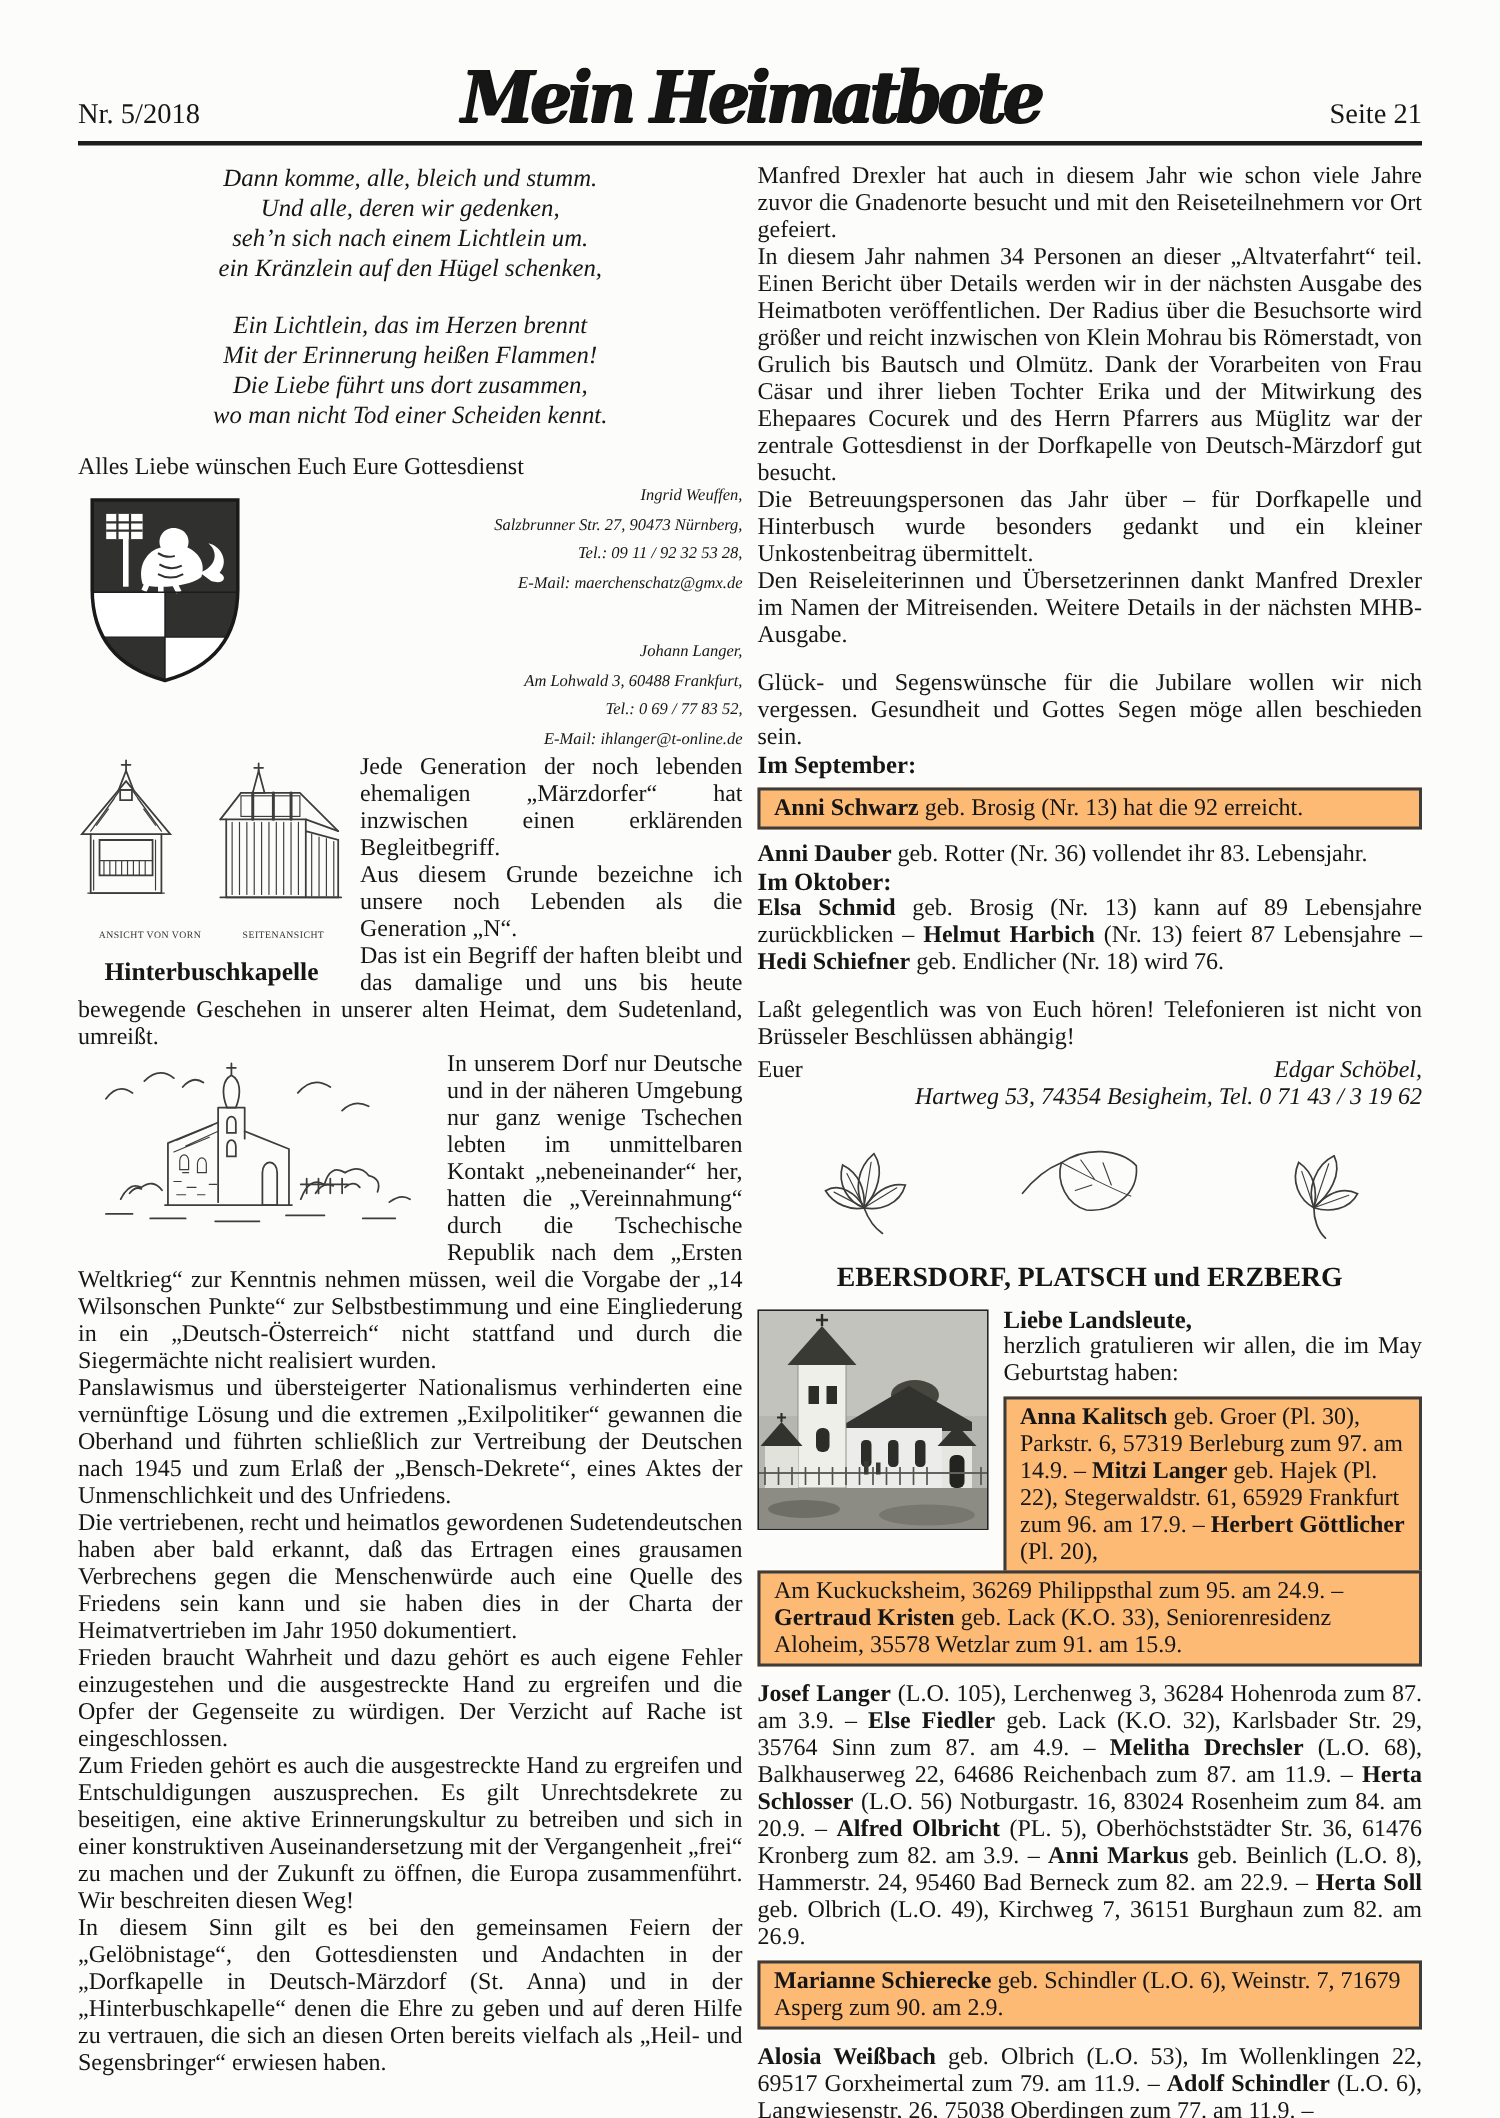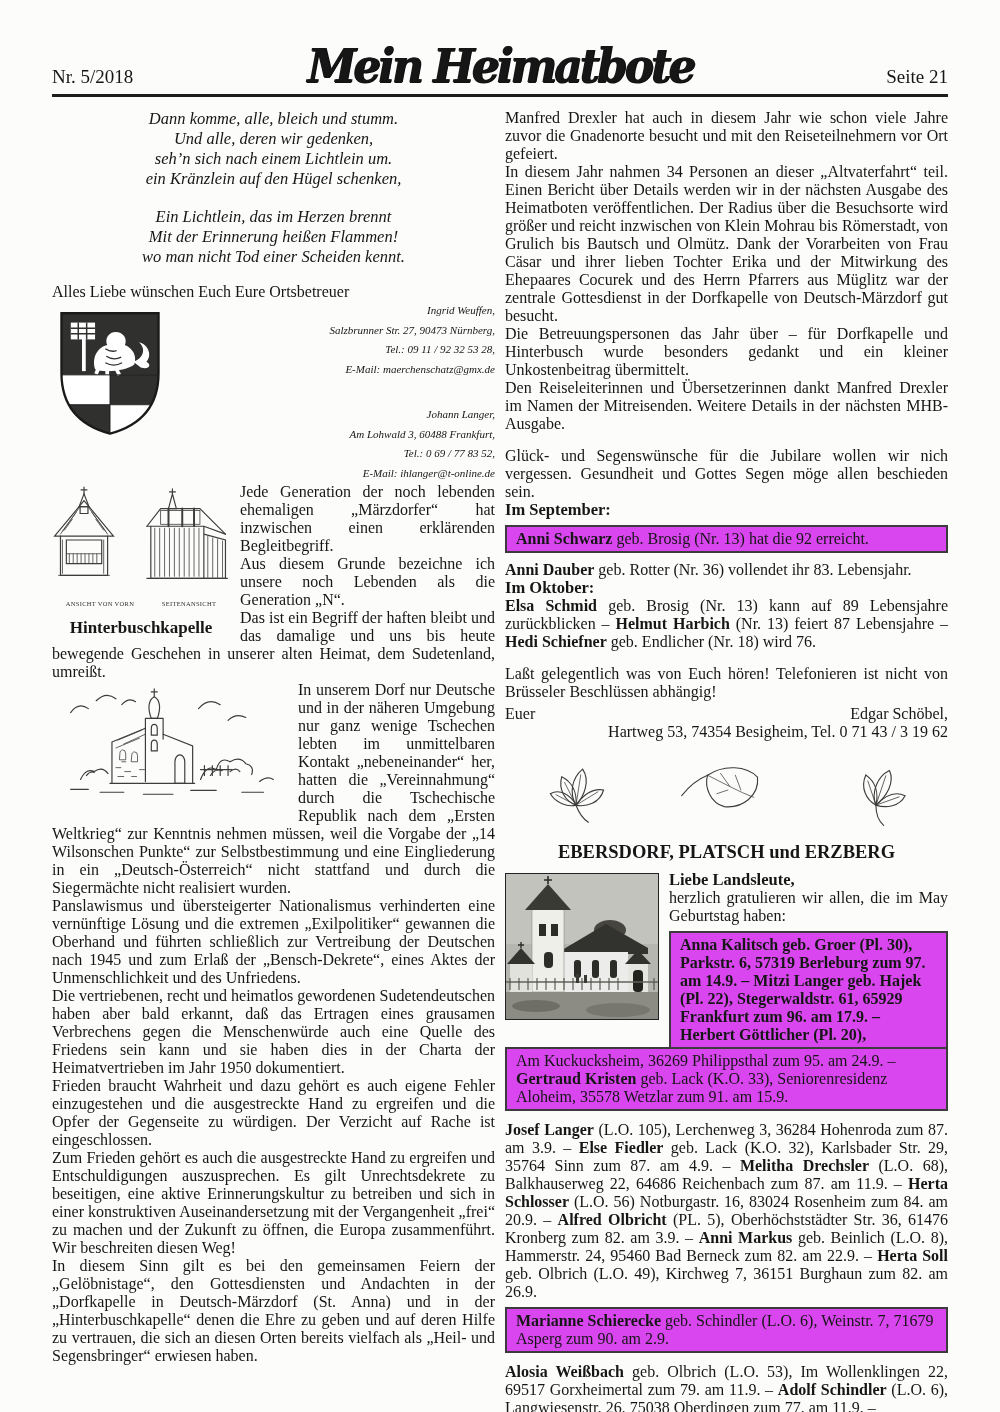--- a/index.html
+++ b/index.html
@@ -80,6 +80,7 @@
       <div class="poem">
         <div>Ein Lichtlein, das im Herzen brennt</div>
         <div>Mit der Erinnerung heißen Flammen!</div>
+        <div>Die Liebe führt uns dort zusammen,</div>
         <div>wo man nicht Tod einer Scheiden kennt.</div>
       </div>
 

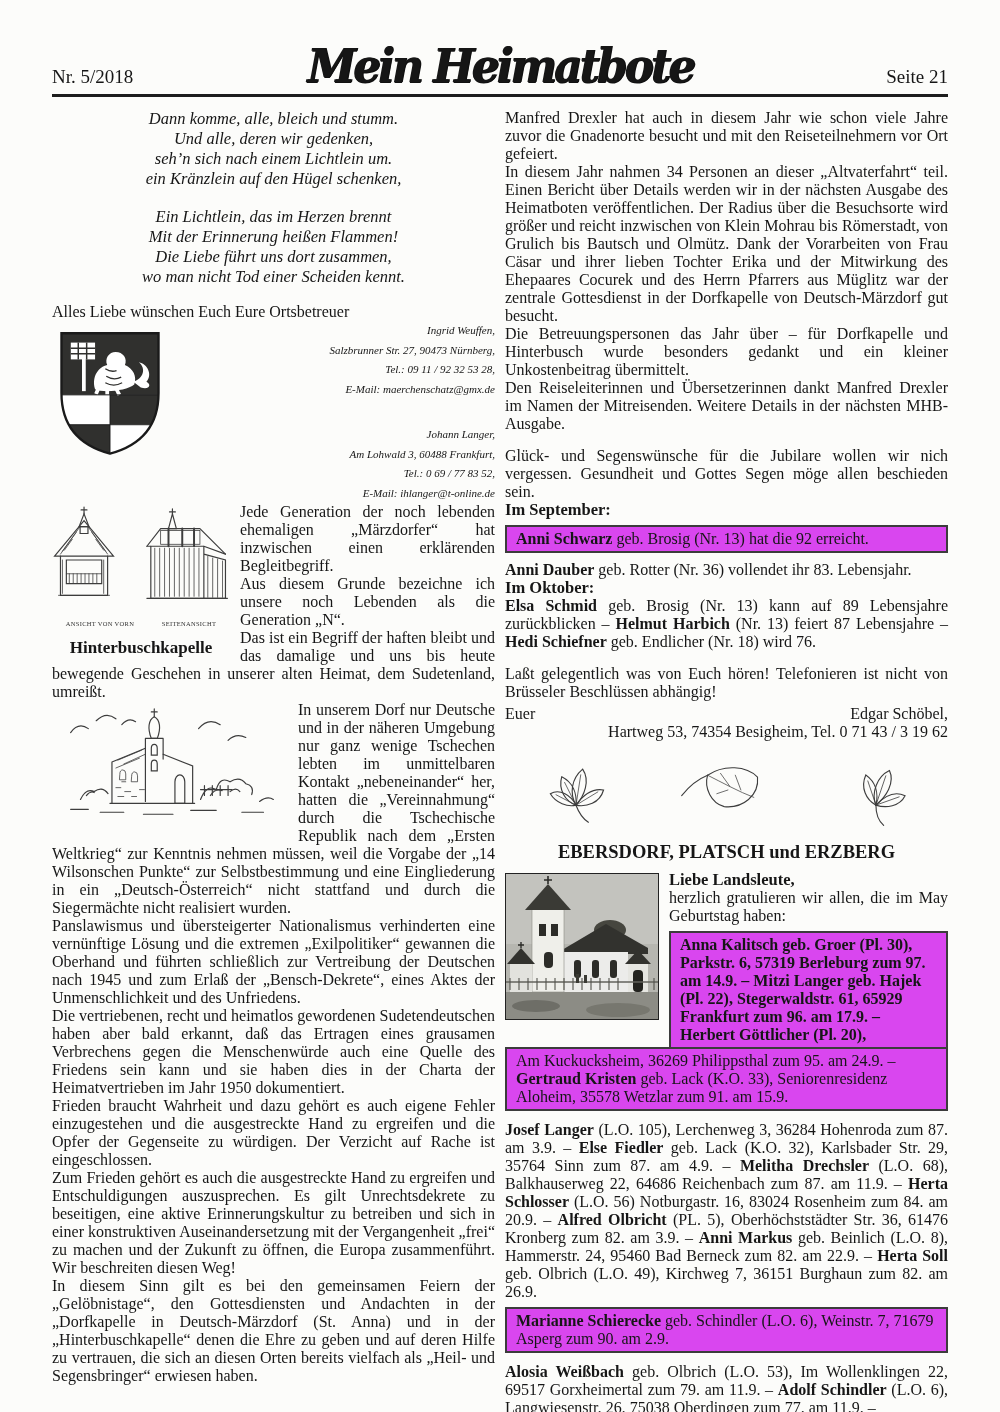--- a/index.html
+++ b/index.html
@@ -84,7 +84,7 @@
         <div>wo man nicht Tod einer Scheiden kennt.</div>
       </div>
 
-      <p class="greeting">Alles Liebe wünschen Euch Eure Ortsbetreuer</p>
+      <p class="greeting">Alles Liebe wünschen Euch Eure Gottesdienst</p>
 
       <div class="coat">
         <svg viewBox="0 0 120 140" width="112" height="132">

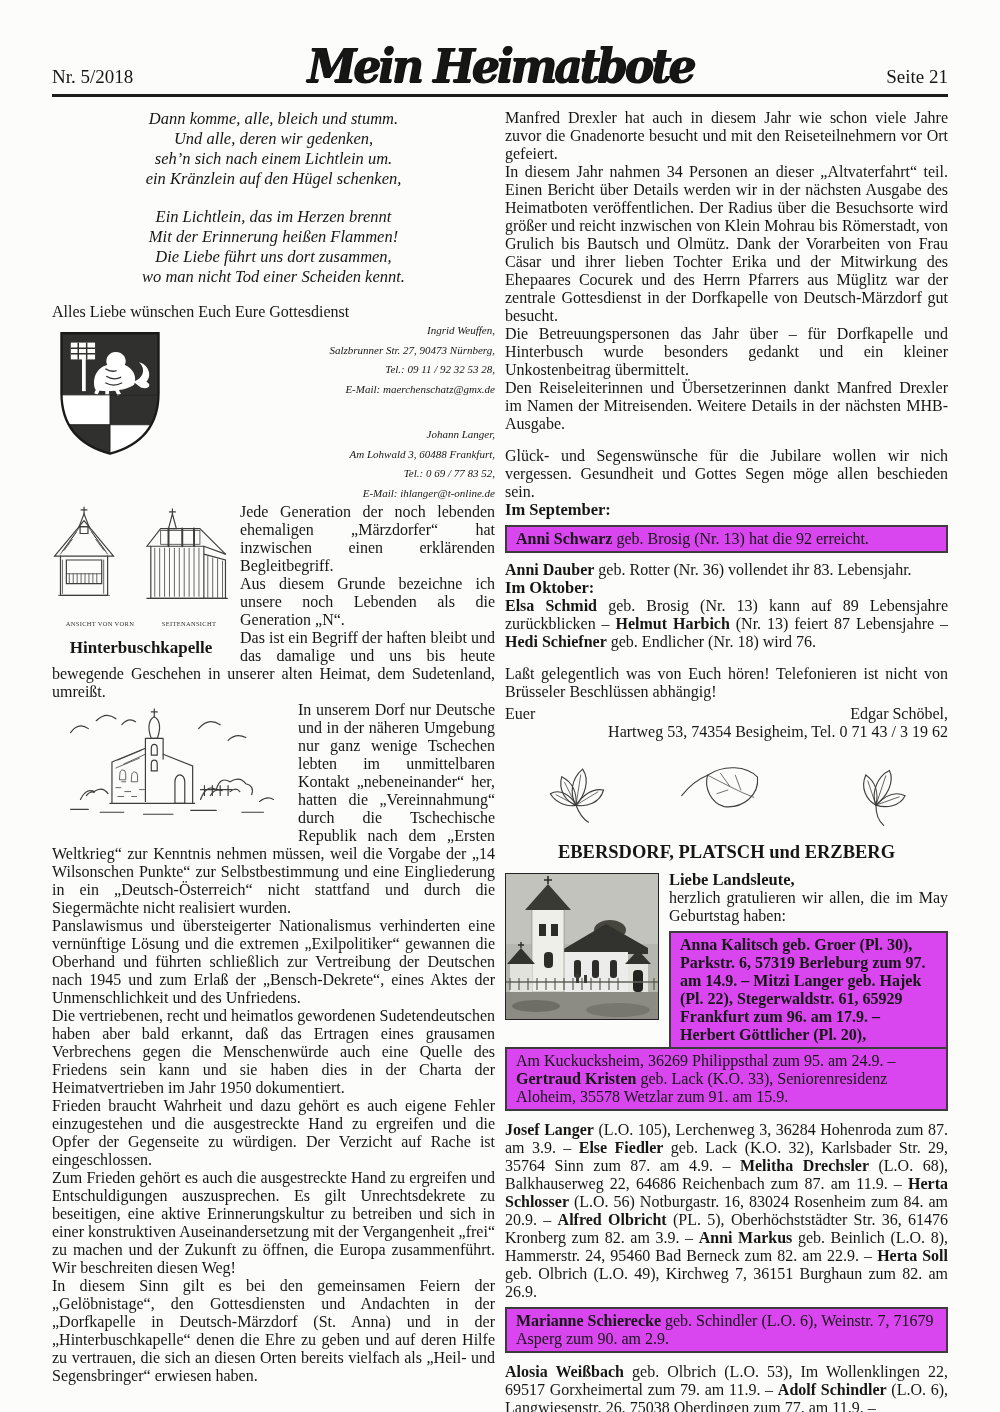--- a/index.html
+++ b/index.html
@@ -42,7 +42,7 @@
   .clear{clear:both;}
   
   .bold-line{font-weight:700;font-size:16.5px;}
-  .gbox{background:#d946ef;border:2px solid #3c3c3c;padding:3px 9px;margin-top:6px;}
+  .gbox{background:#fdba74;border:2px solid #3c3c3c;padding:3px 9px;margin-top:6px;}
   .signrow{display:flex;justify-content:space-between;margin-top:4px;}
   .sign-it{text-align:right;}
   .leaves{display:flex;justify-content:space-between;align-items:center;padding:6px 28px 0 28px;height:86px;}

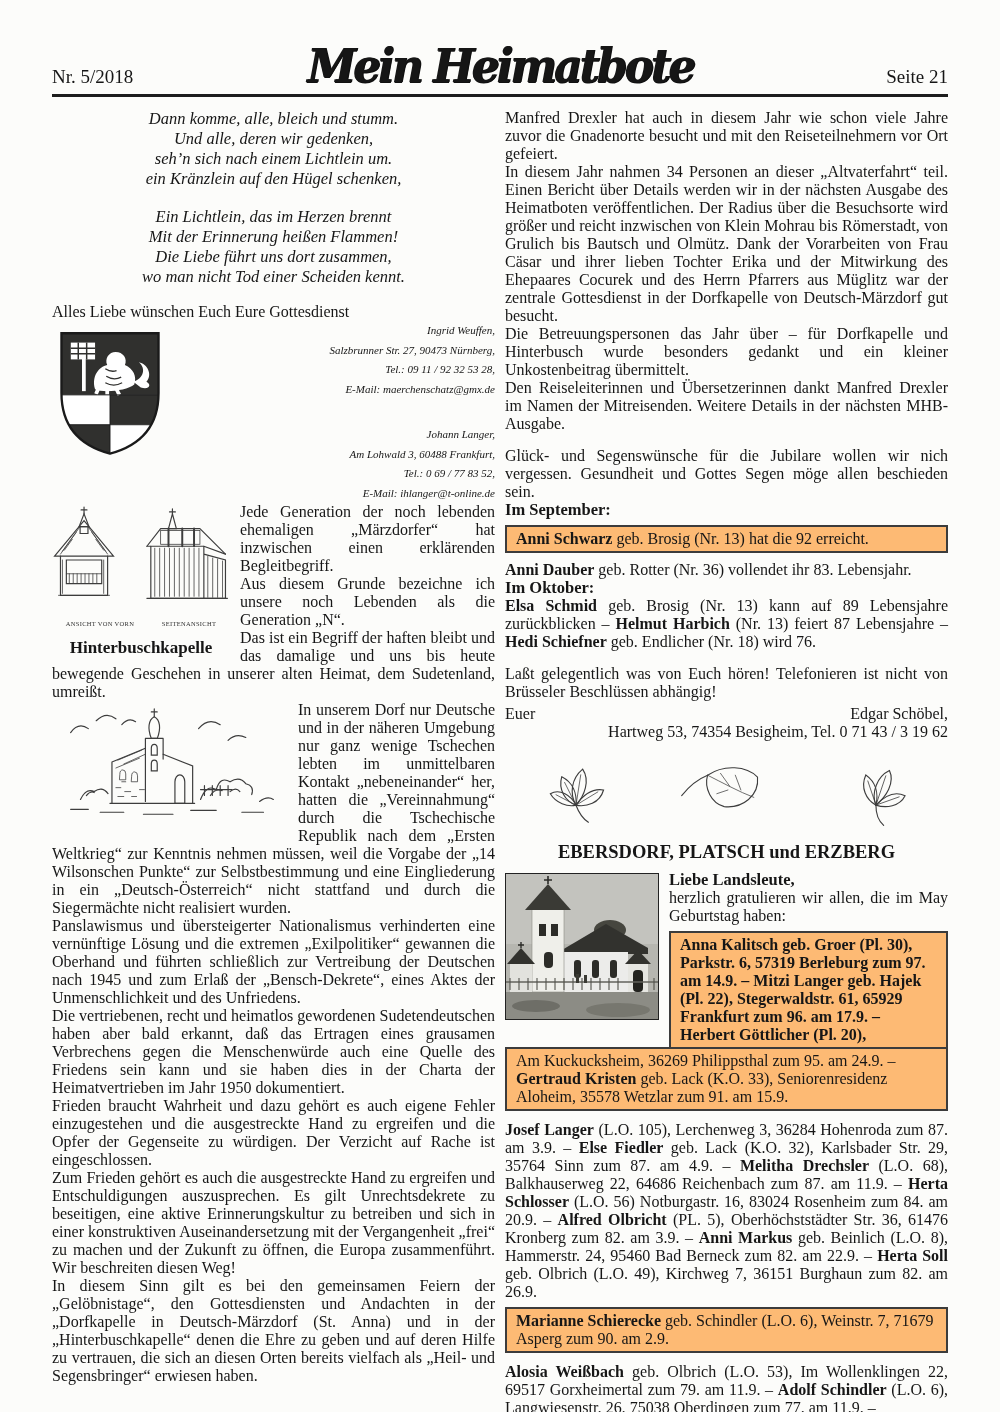--- a/index.html
+++ b/index.html
@@ -44,7 +44,7 @@
   .bold-line{font-weight:700;font-size:16.5px;}
   .gbox{background:#fdba74;border:2px solid #3c3c3c;padding:3px 9px;margin-top:6px;}
   .signrow{display:flex;justify-content:space-between;margin-top:4px;}
-  .sign-it{text-align:right;}
+  .sign-it{font-style:italic;text-align:right;}
   .leaves{display:flex;justify-content:space-between;align-items:center;padding:6px 28px 0 28px;height:86px;}
   .sec2-title{font-weight:700;text-align:center;font-size:18.5px;margin:10px 0 10px;}
   .photo{float:left;width:152px;height:145px;border:1.5px solid #222;margin:2px 10px 4px 0;background:#bdbdb8;}

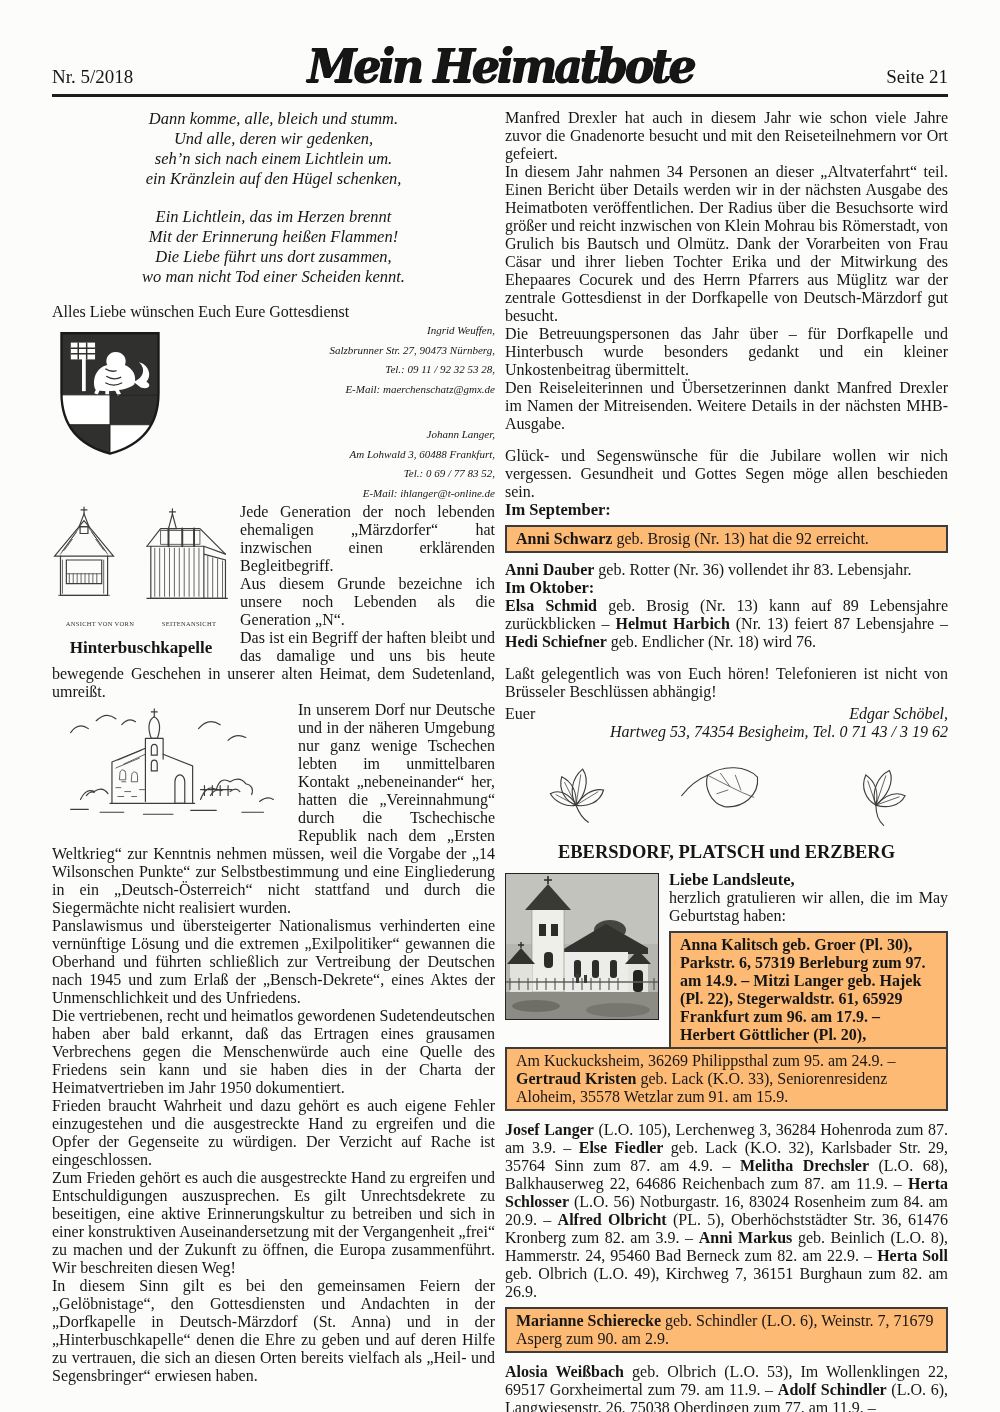--- a/index.html
+++ b/index.html
@@ -48,7 +48,7 @@
   .leaves{display:flex;justify-content:space-between;align-items:center;padding:6px 28px 0 28px;height:86px;}
   .sec2-title{font-weight:700;text-align:center;font-size:18.5px;margin:10px 0 10px;}
   .photo{float:left;width:152px;height:145px;border:1.5px solid #222;margin:2px 10px 4px 0;background:#bdbdb8;}
-  .kbox1{overflow:hidden;margin-top:6px;font-weight:bold;}
+  .kbox1{overflow:hidden;margin-top:6px;}
   .kbox2{clear:left;margin-top:-2px;}
   .listpara{margin-top:10px;}
   svg{display:block;}

